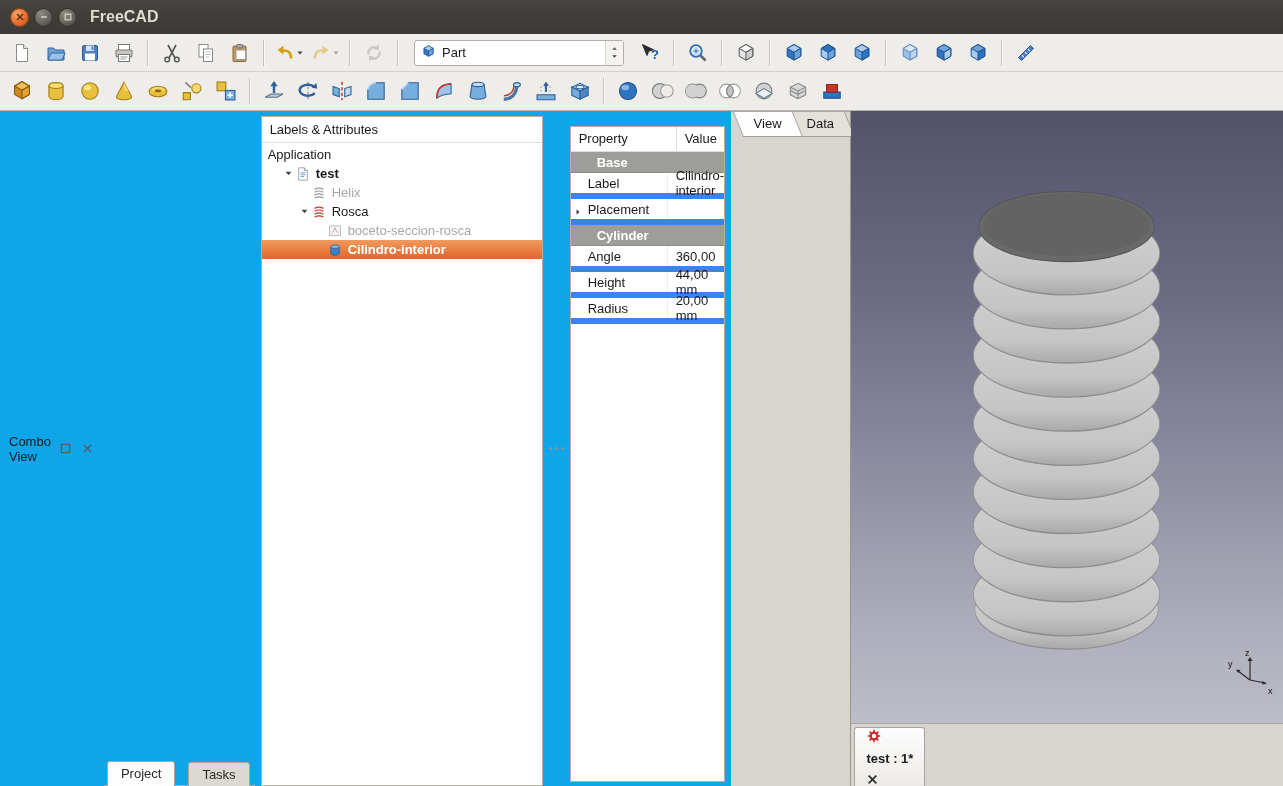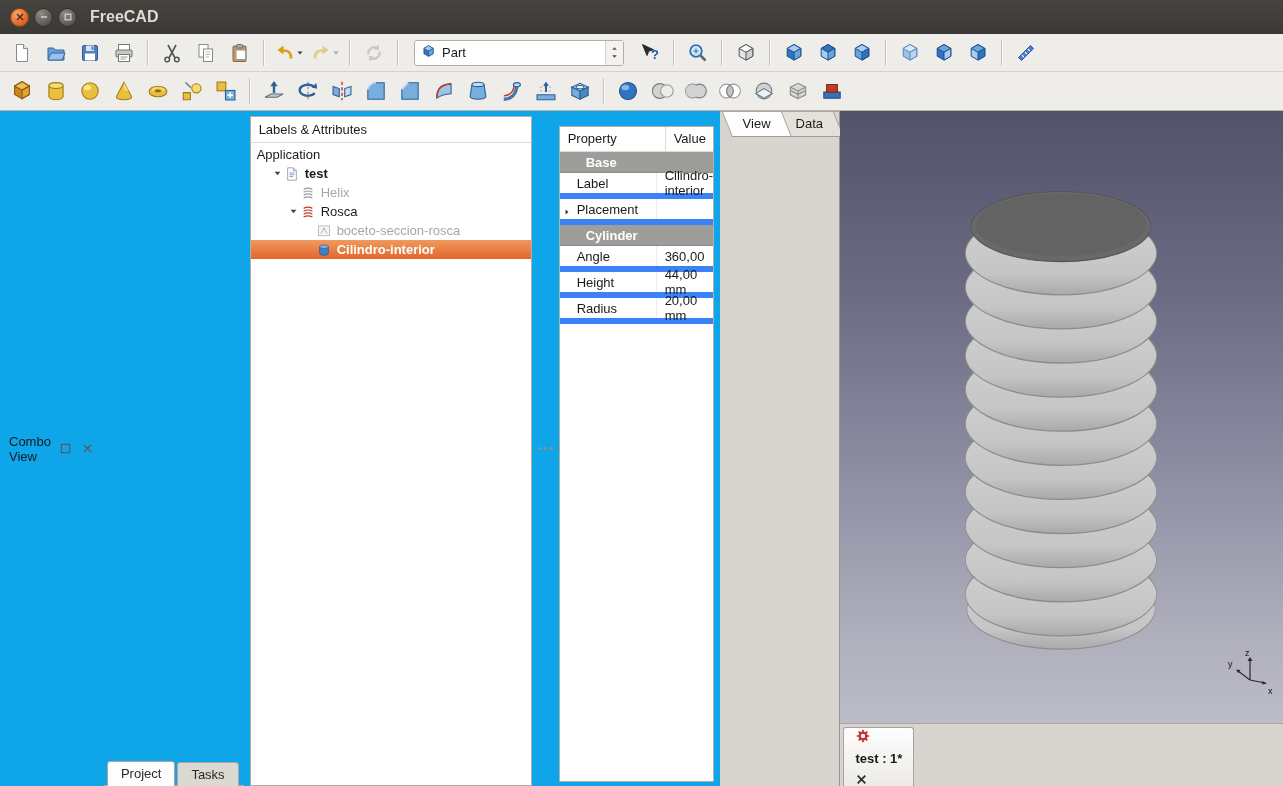--- a/index.html
+++ b/index.html
@@ -32,7 +32,7 @@
   .dock-head{flex:0 0 27px;display:flex;align-items:center;padding:0 9px;}
   .dock-title{flex:1;}
   .dock-btn{width:15px;height:15px;margin-left:7px;display:flex;align-items:center;justify-content:center;}
-  .combo-tabs{flex:0 0 28px;display:flex;align-items:flex-end;padding:0 3px;border-bottom:1px solid #b3afa8;}
+  .combo-tabs{flex:0 0 28px;display:flex;align-items:flex-end;padding:0 3px;border-bottom:1px solid #b3afa8;gap:11px;}
   .ctab{padding:4px 13px 4px;border:1px solid #aaa69f;border-bottom:none;border-radius:3px 3px 0 0;background:#dcd8d2;margin-right:2px;margin-bottom:-1px;color:#2a2a2a;}
   .ctab.active{background:#fdfdfd;position:relative;z-index:2;padding-bottom:5px;}
 

